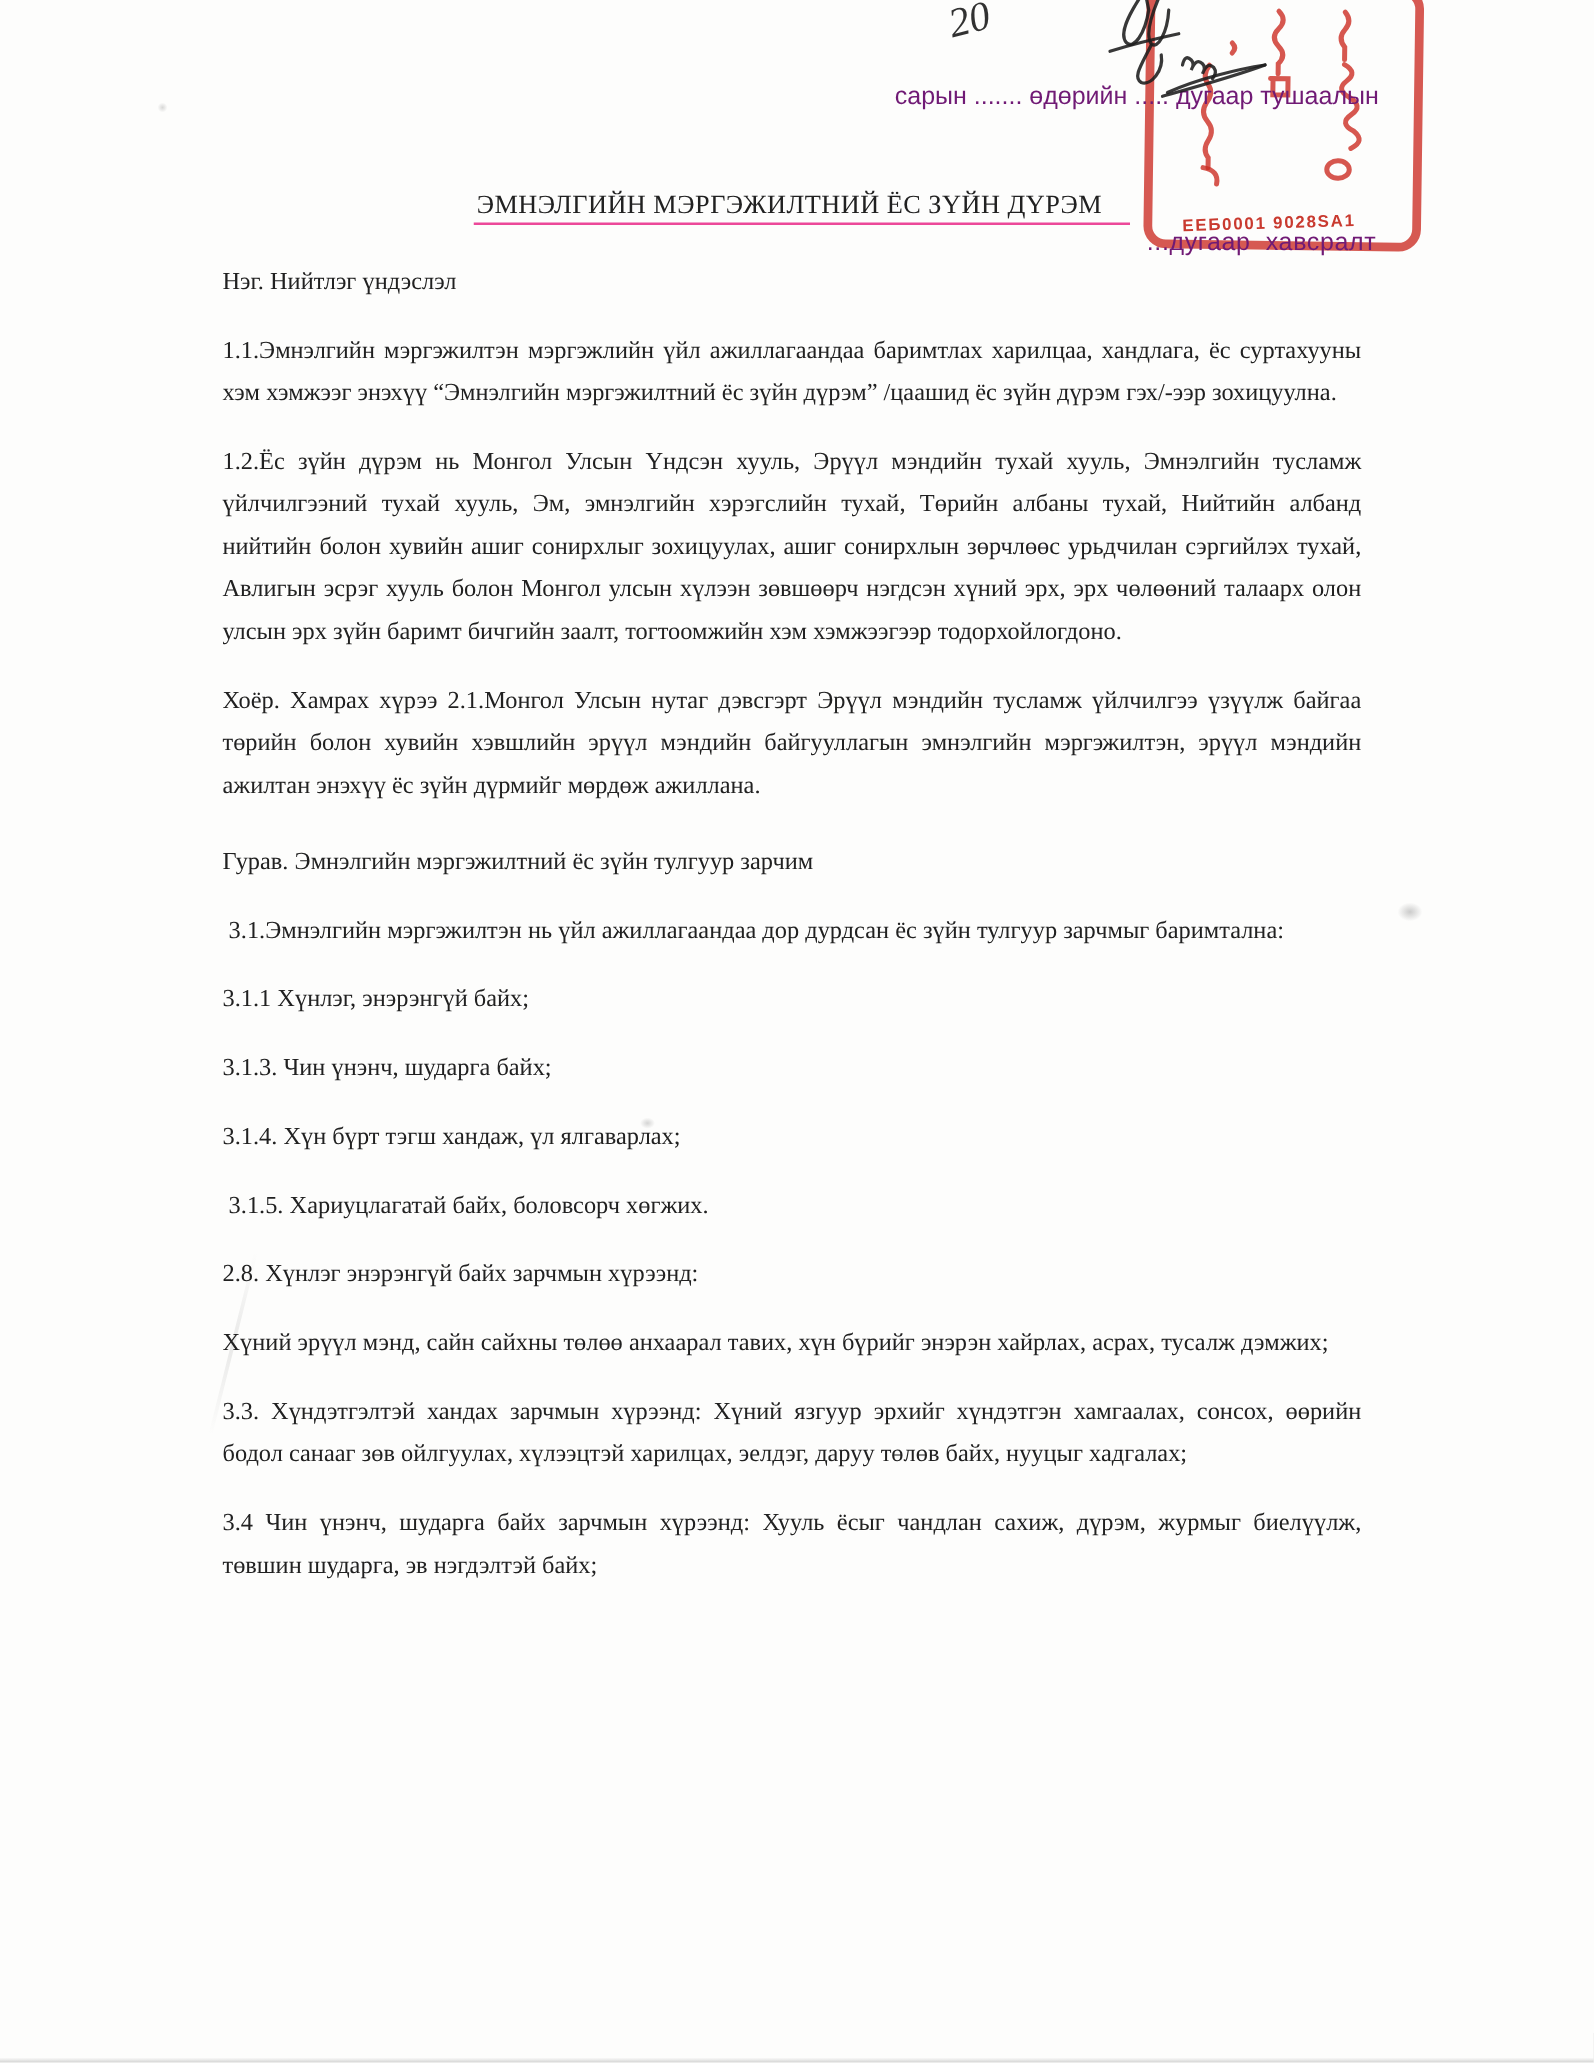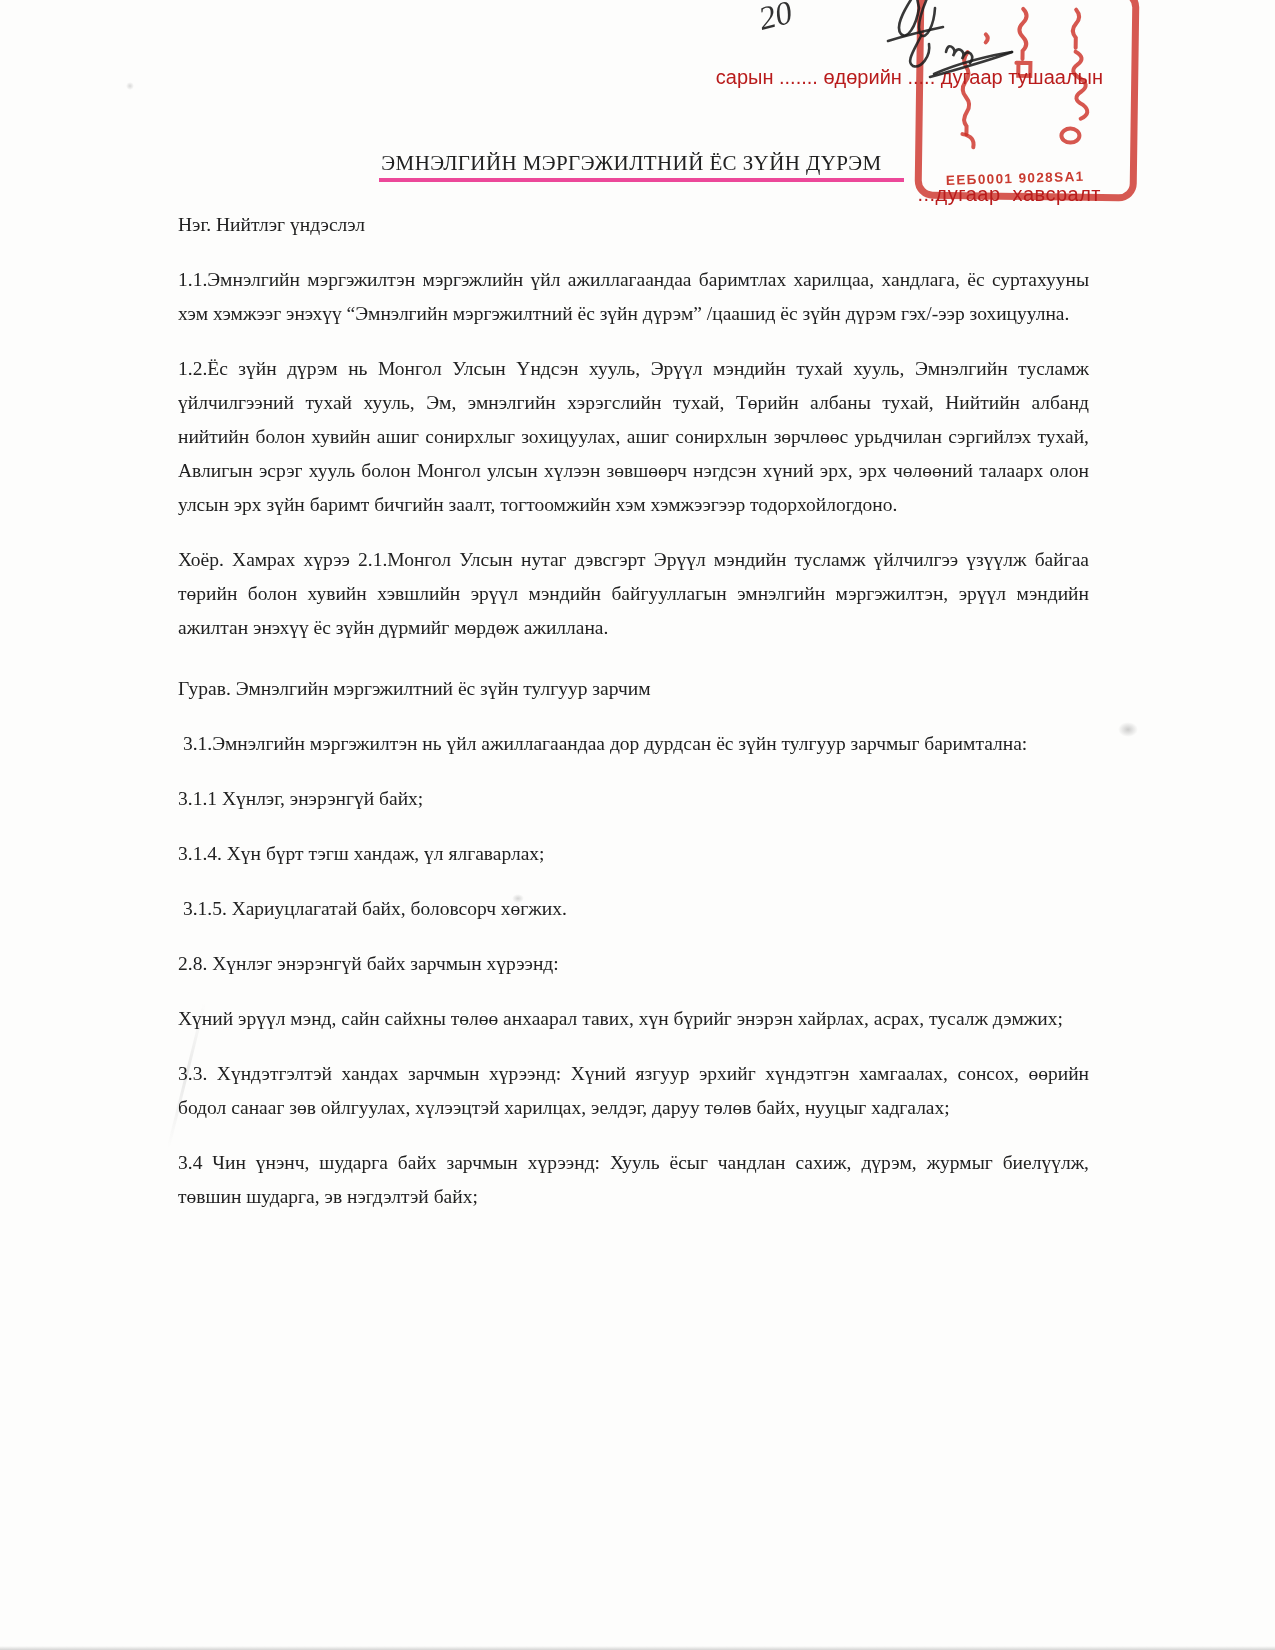--- a/index.html
+++ b/index.html
@@ -23,7 +23,7 @@
     font-family: "Liberation Sans", sans-serif;
     font-size: 20px;
     line-height: 29px;
-    color: #b91c1c;
+    color: #701a75;
     z-index: 3;
     white-space: pre;
   }

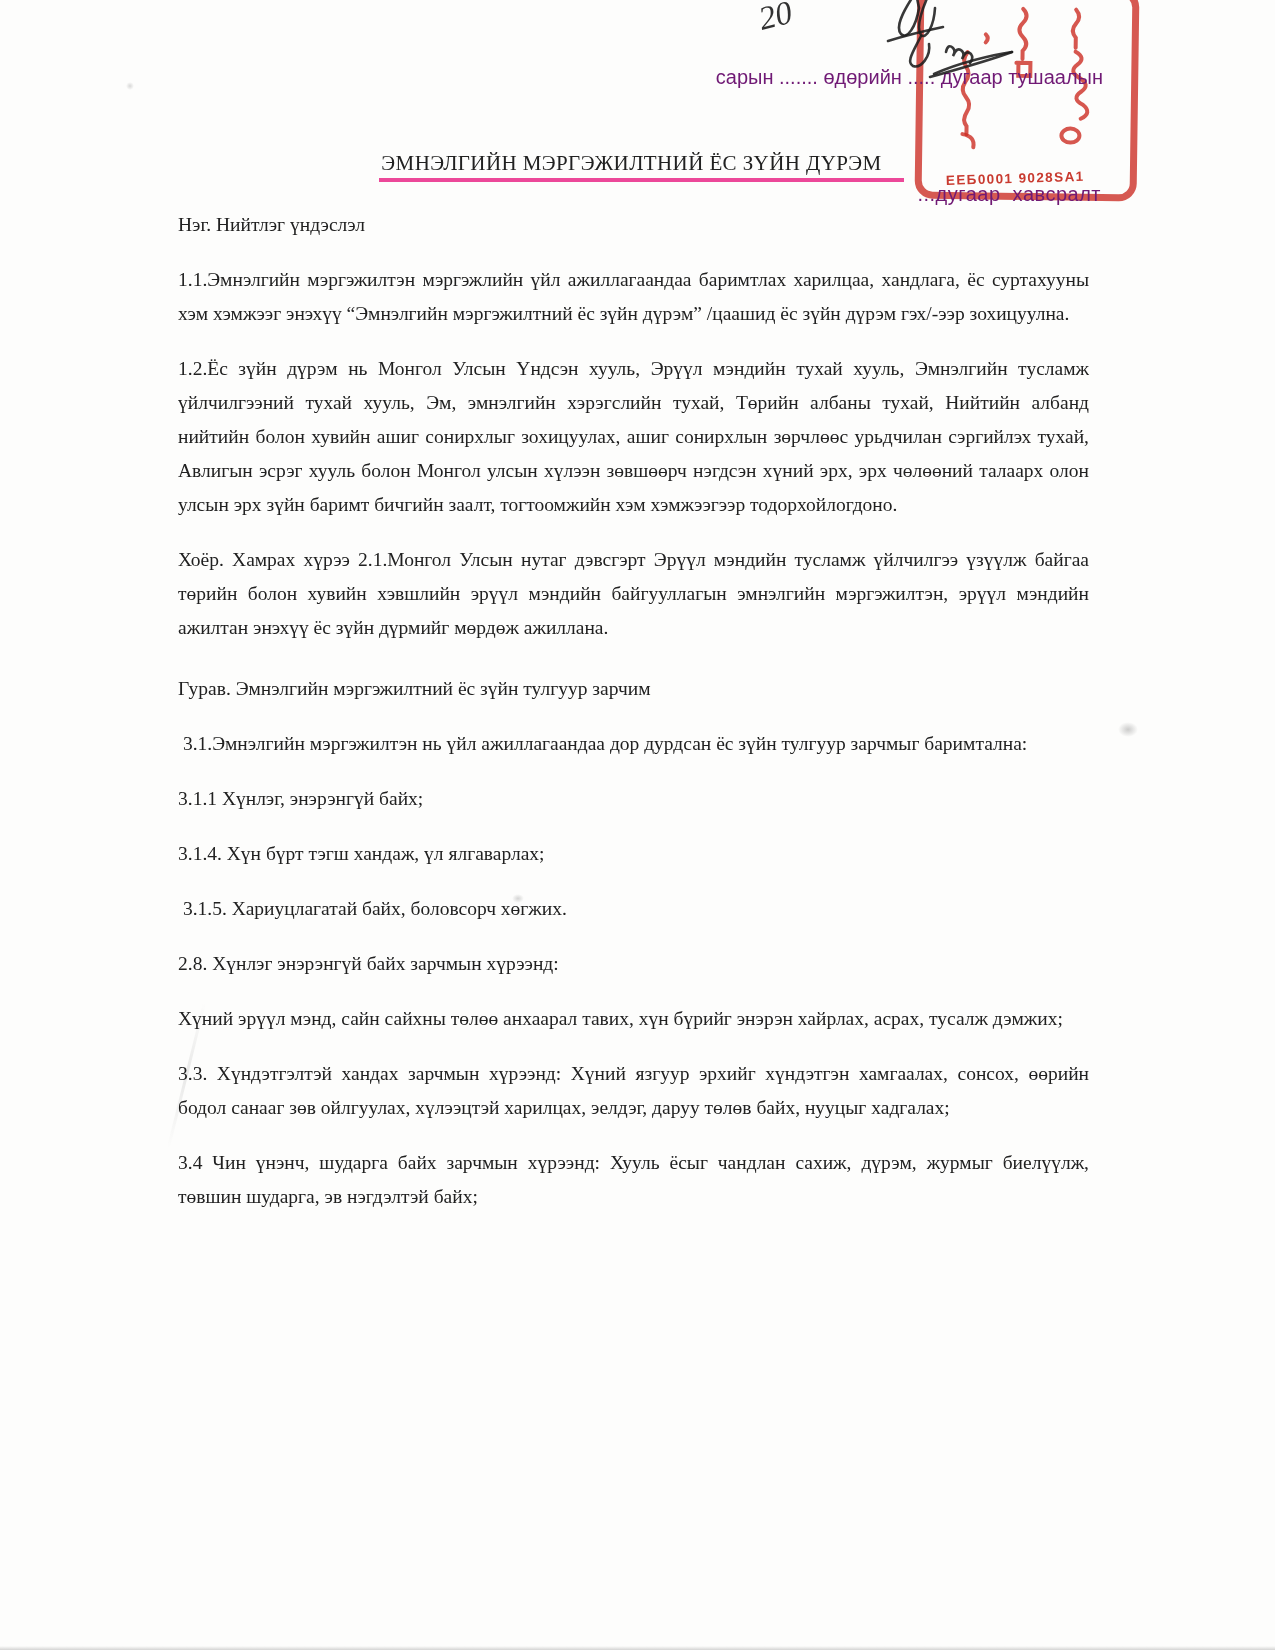--- a/index.html
+++ b/index.html
@@ -90,7 +90,7 @@
   .title-underline {
     font-size: 21px;
     letter-spacing: .4px;
-    border-bottom: 4px solid #ec4899;
+    border-bottom: 2px solid #ec4899;
     padding: 0 22px 3px 2px;
   }
   .para {

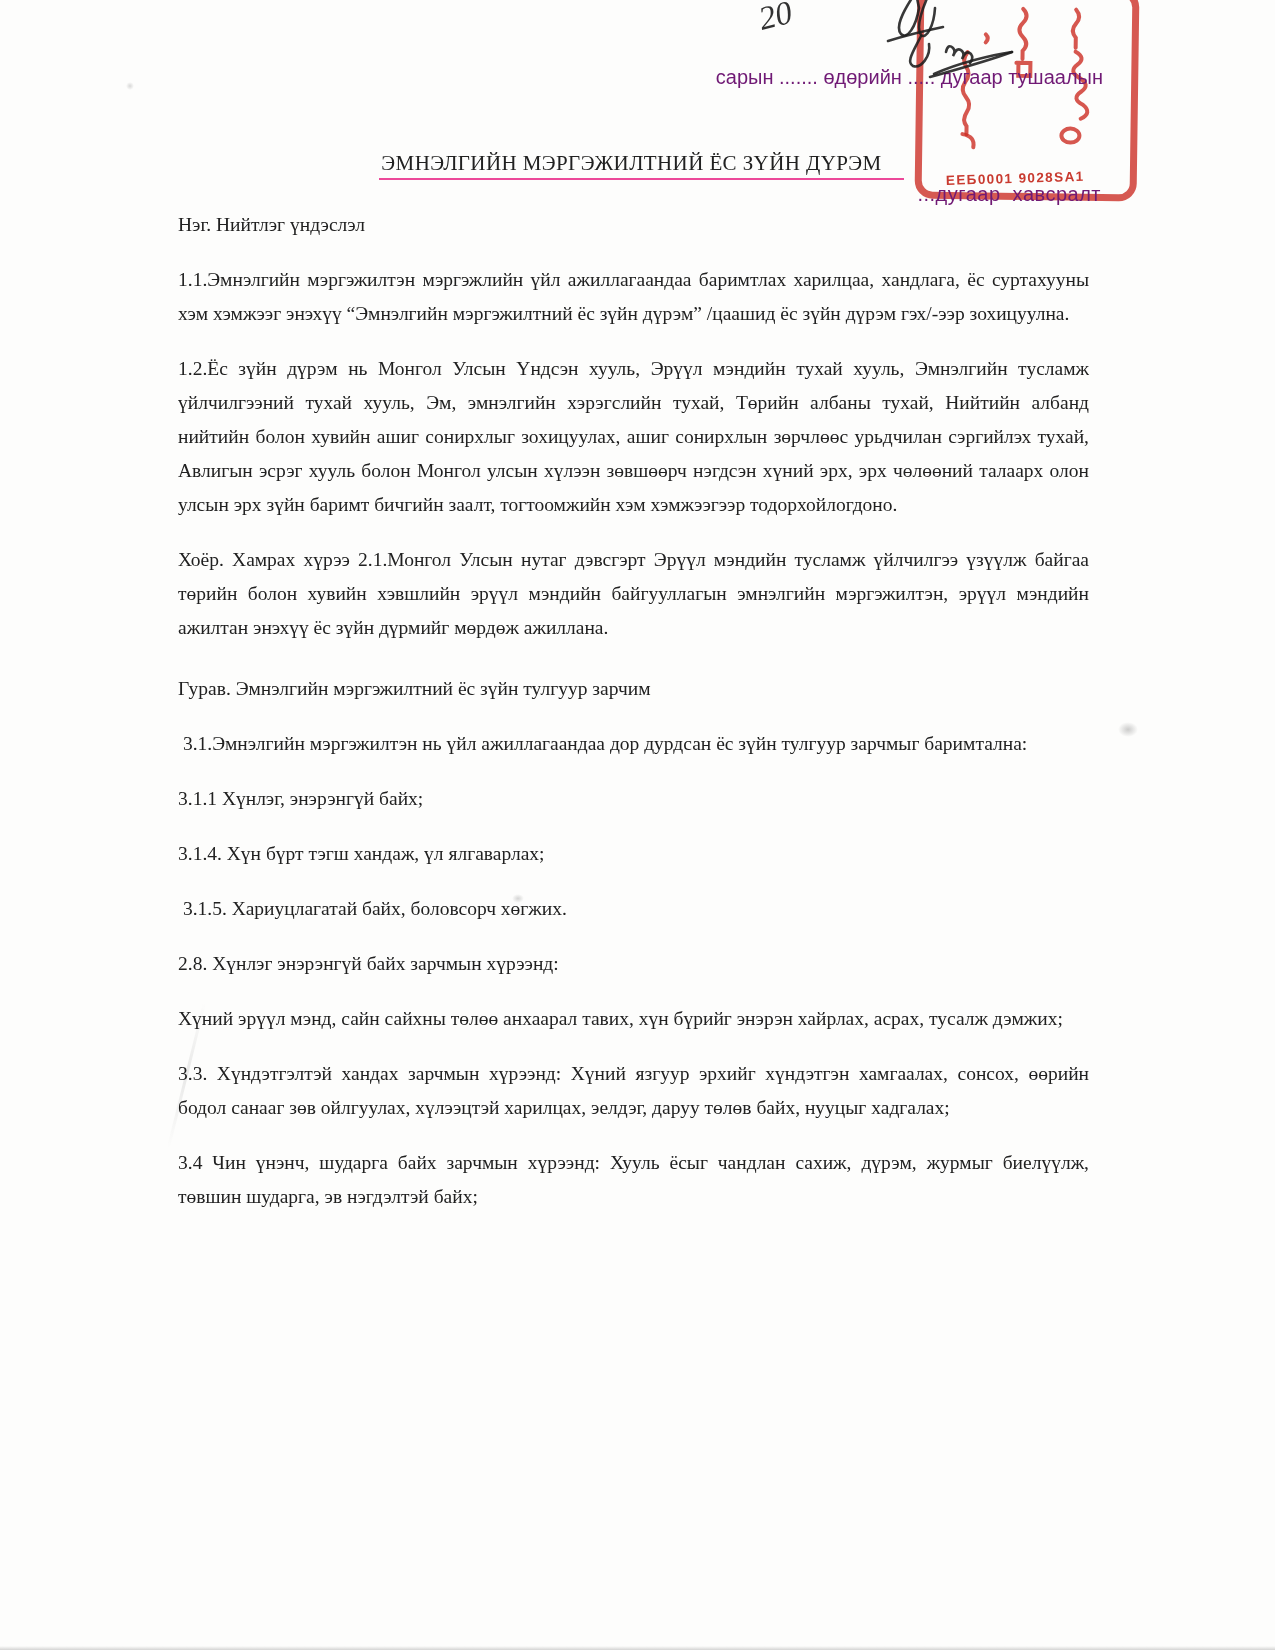--- a/index.html
+++ b/index.html
@@ -168,6 +168,7 @@
     <p class="para heading">Гурав. Эмнэлгийн мэргэжилтний ёс зүйн тулгуур зарчим</p>
     <p class="para"> 3.1.Эмнэлгийн мэргэжилтэн нь үйл ажиллагаандаа дор дурдсан ёс зүйн тулгуур зарчмыг баримтална:</p>
     <p class="para">3.1.1 Хүнлэг, энэрэнгүй байх;</p>
+    <p class="para">3.1.3. Чин үнэнч, шударга байх;</p>
     <p class="para">3.1.4. Хүн бүрт тэгш хандаж, үл ялгаварлах;</p>
     <p class="para"> 3.1.5. Хариуцлагатай байх, боловсорч хөгжих.</p>
     <p class="para">2.8. Хүнлэг энэрэнгүй байх зарчмын хүрээнд:</p>

